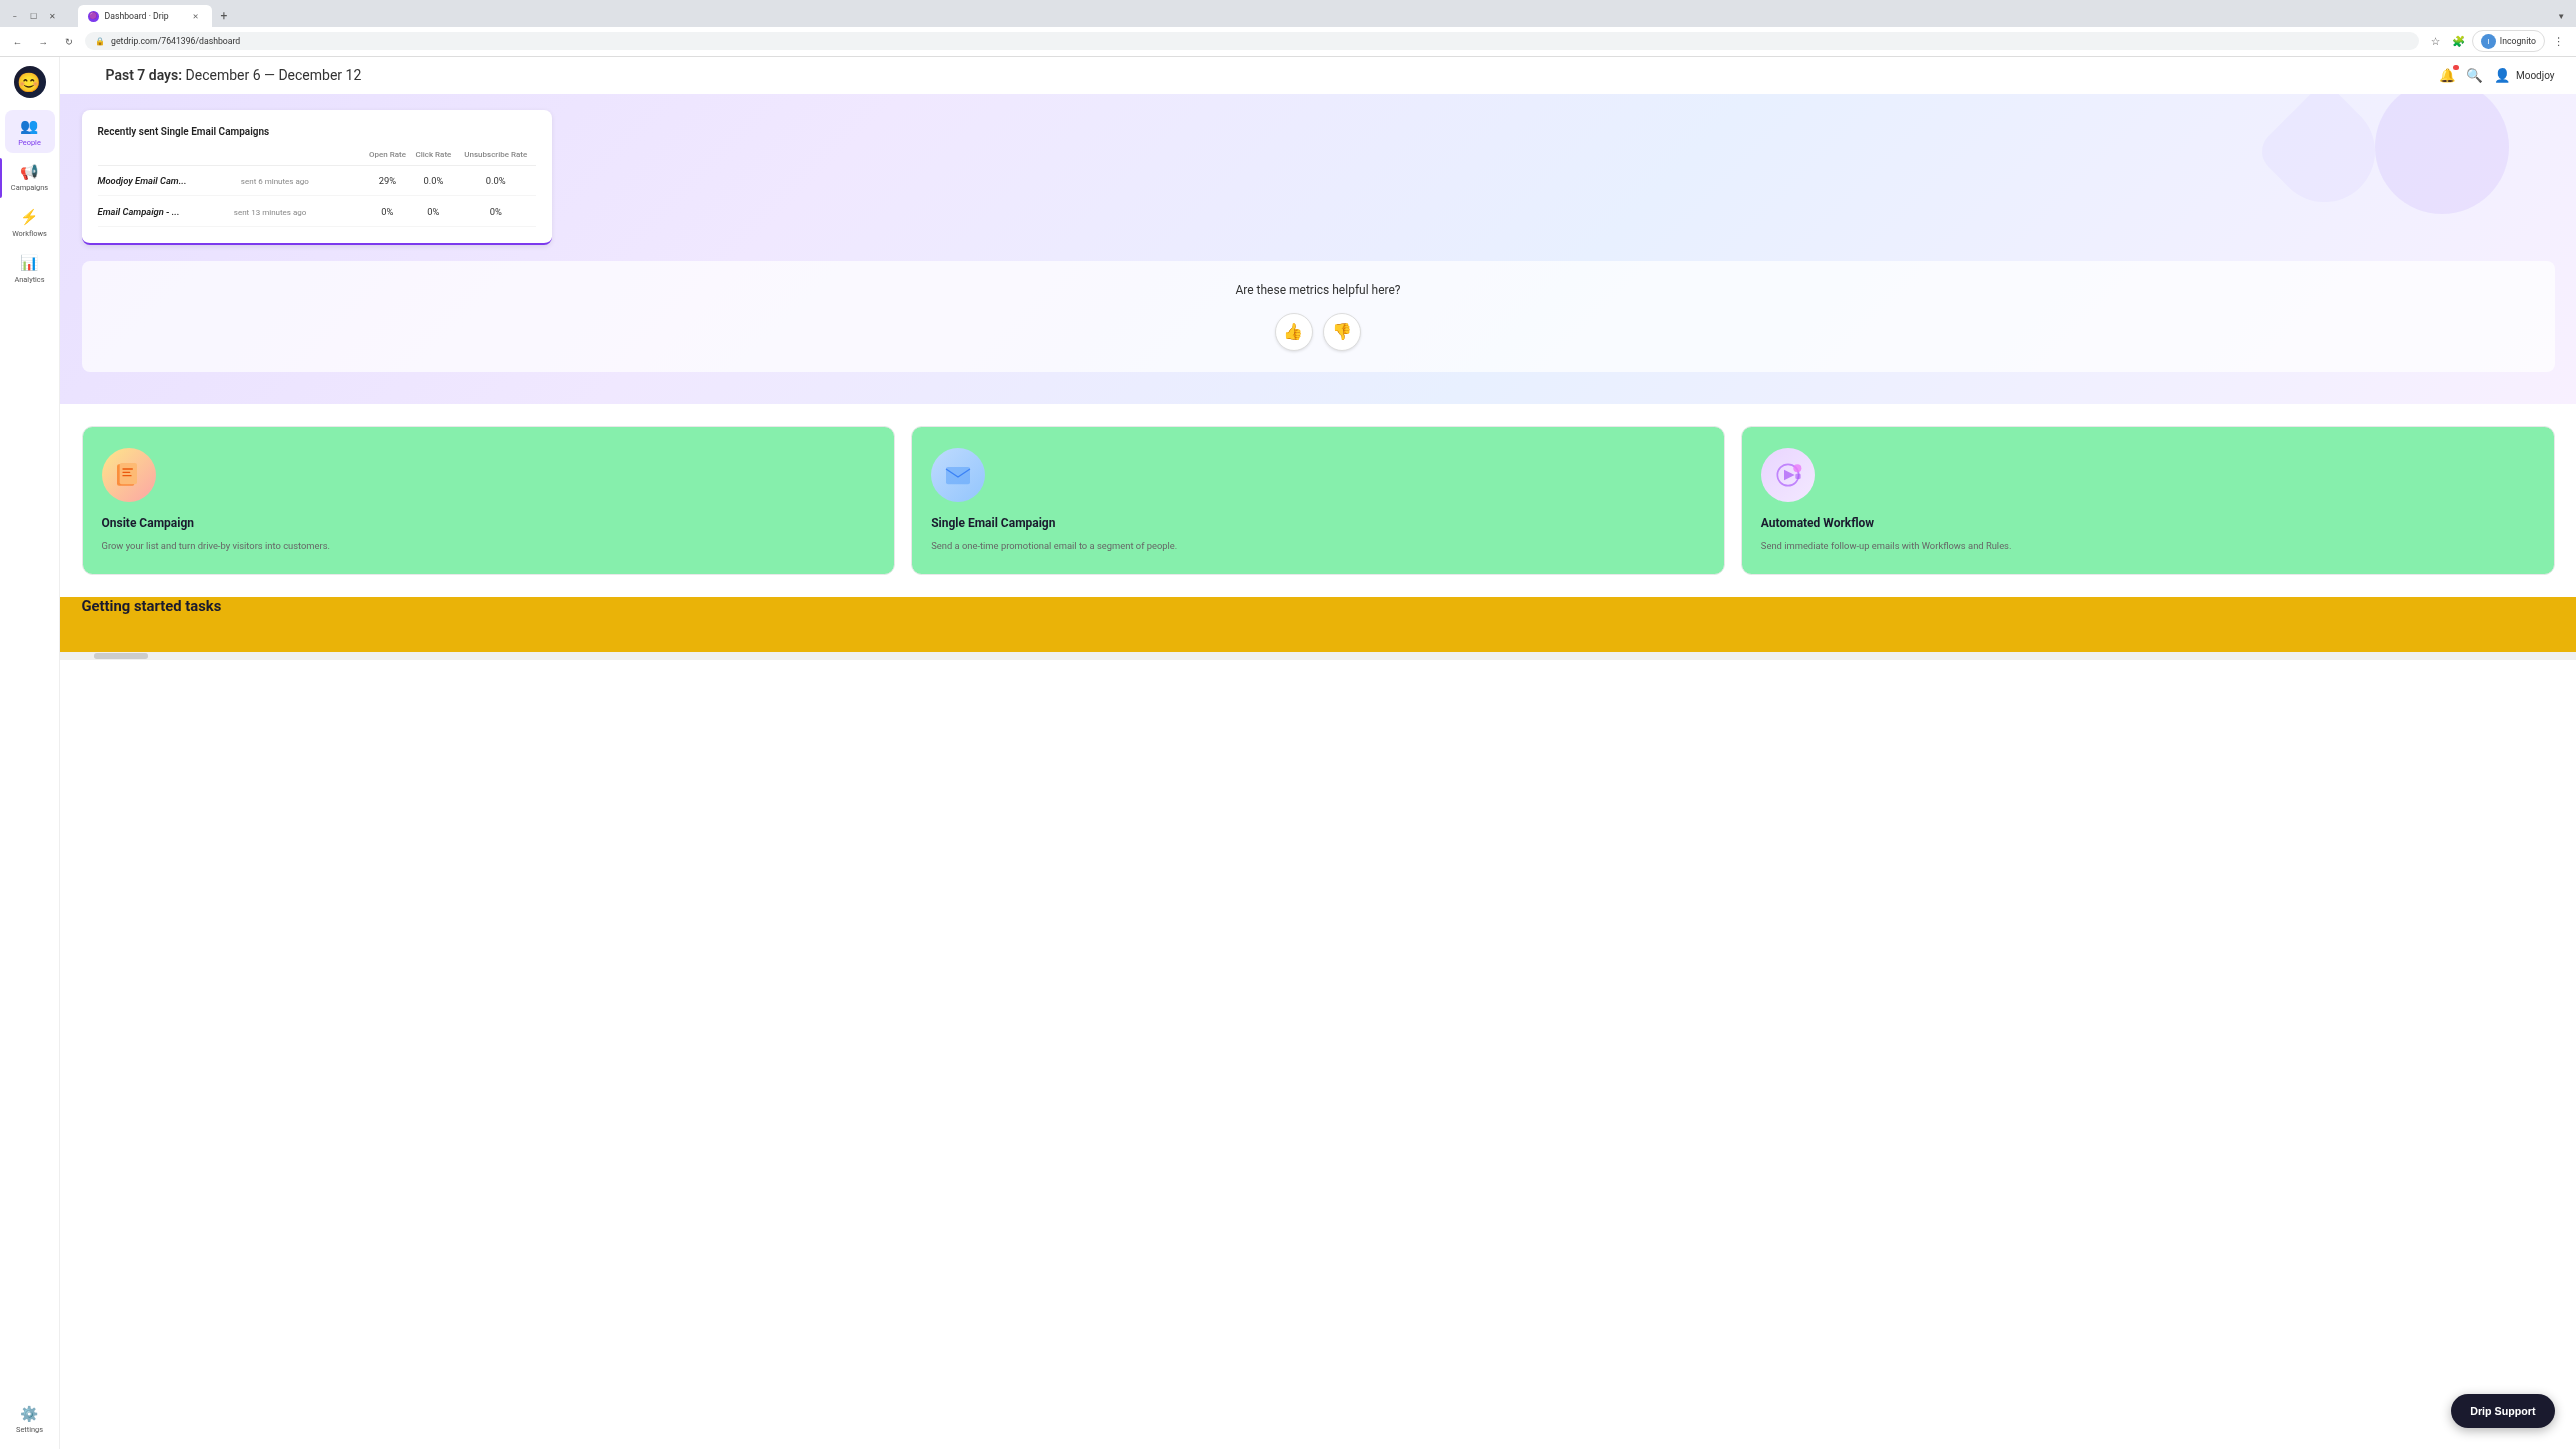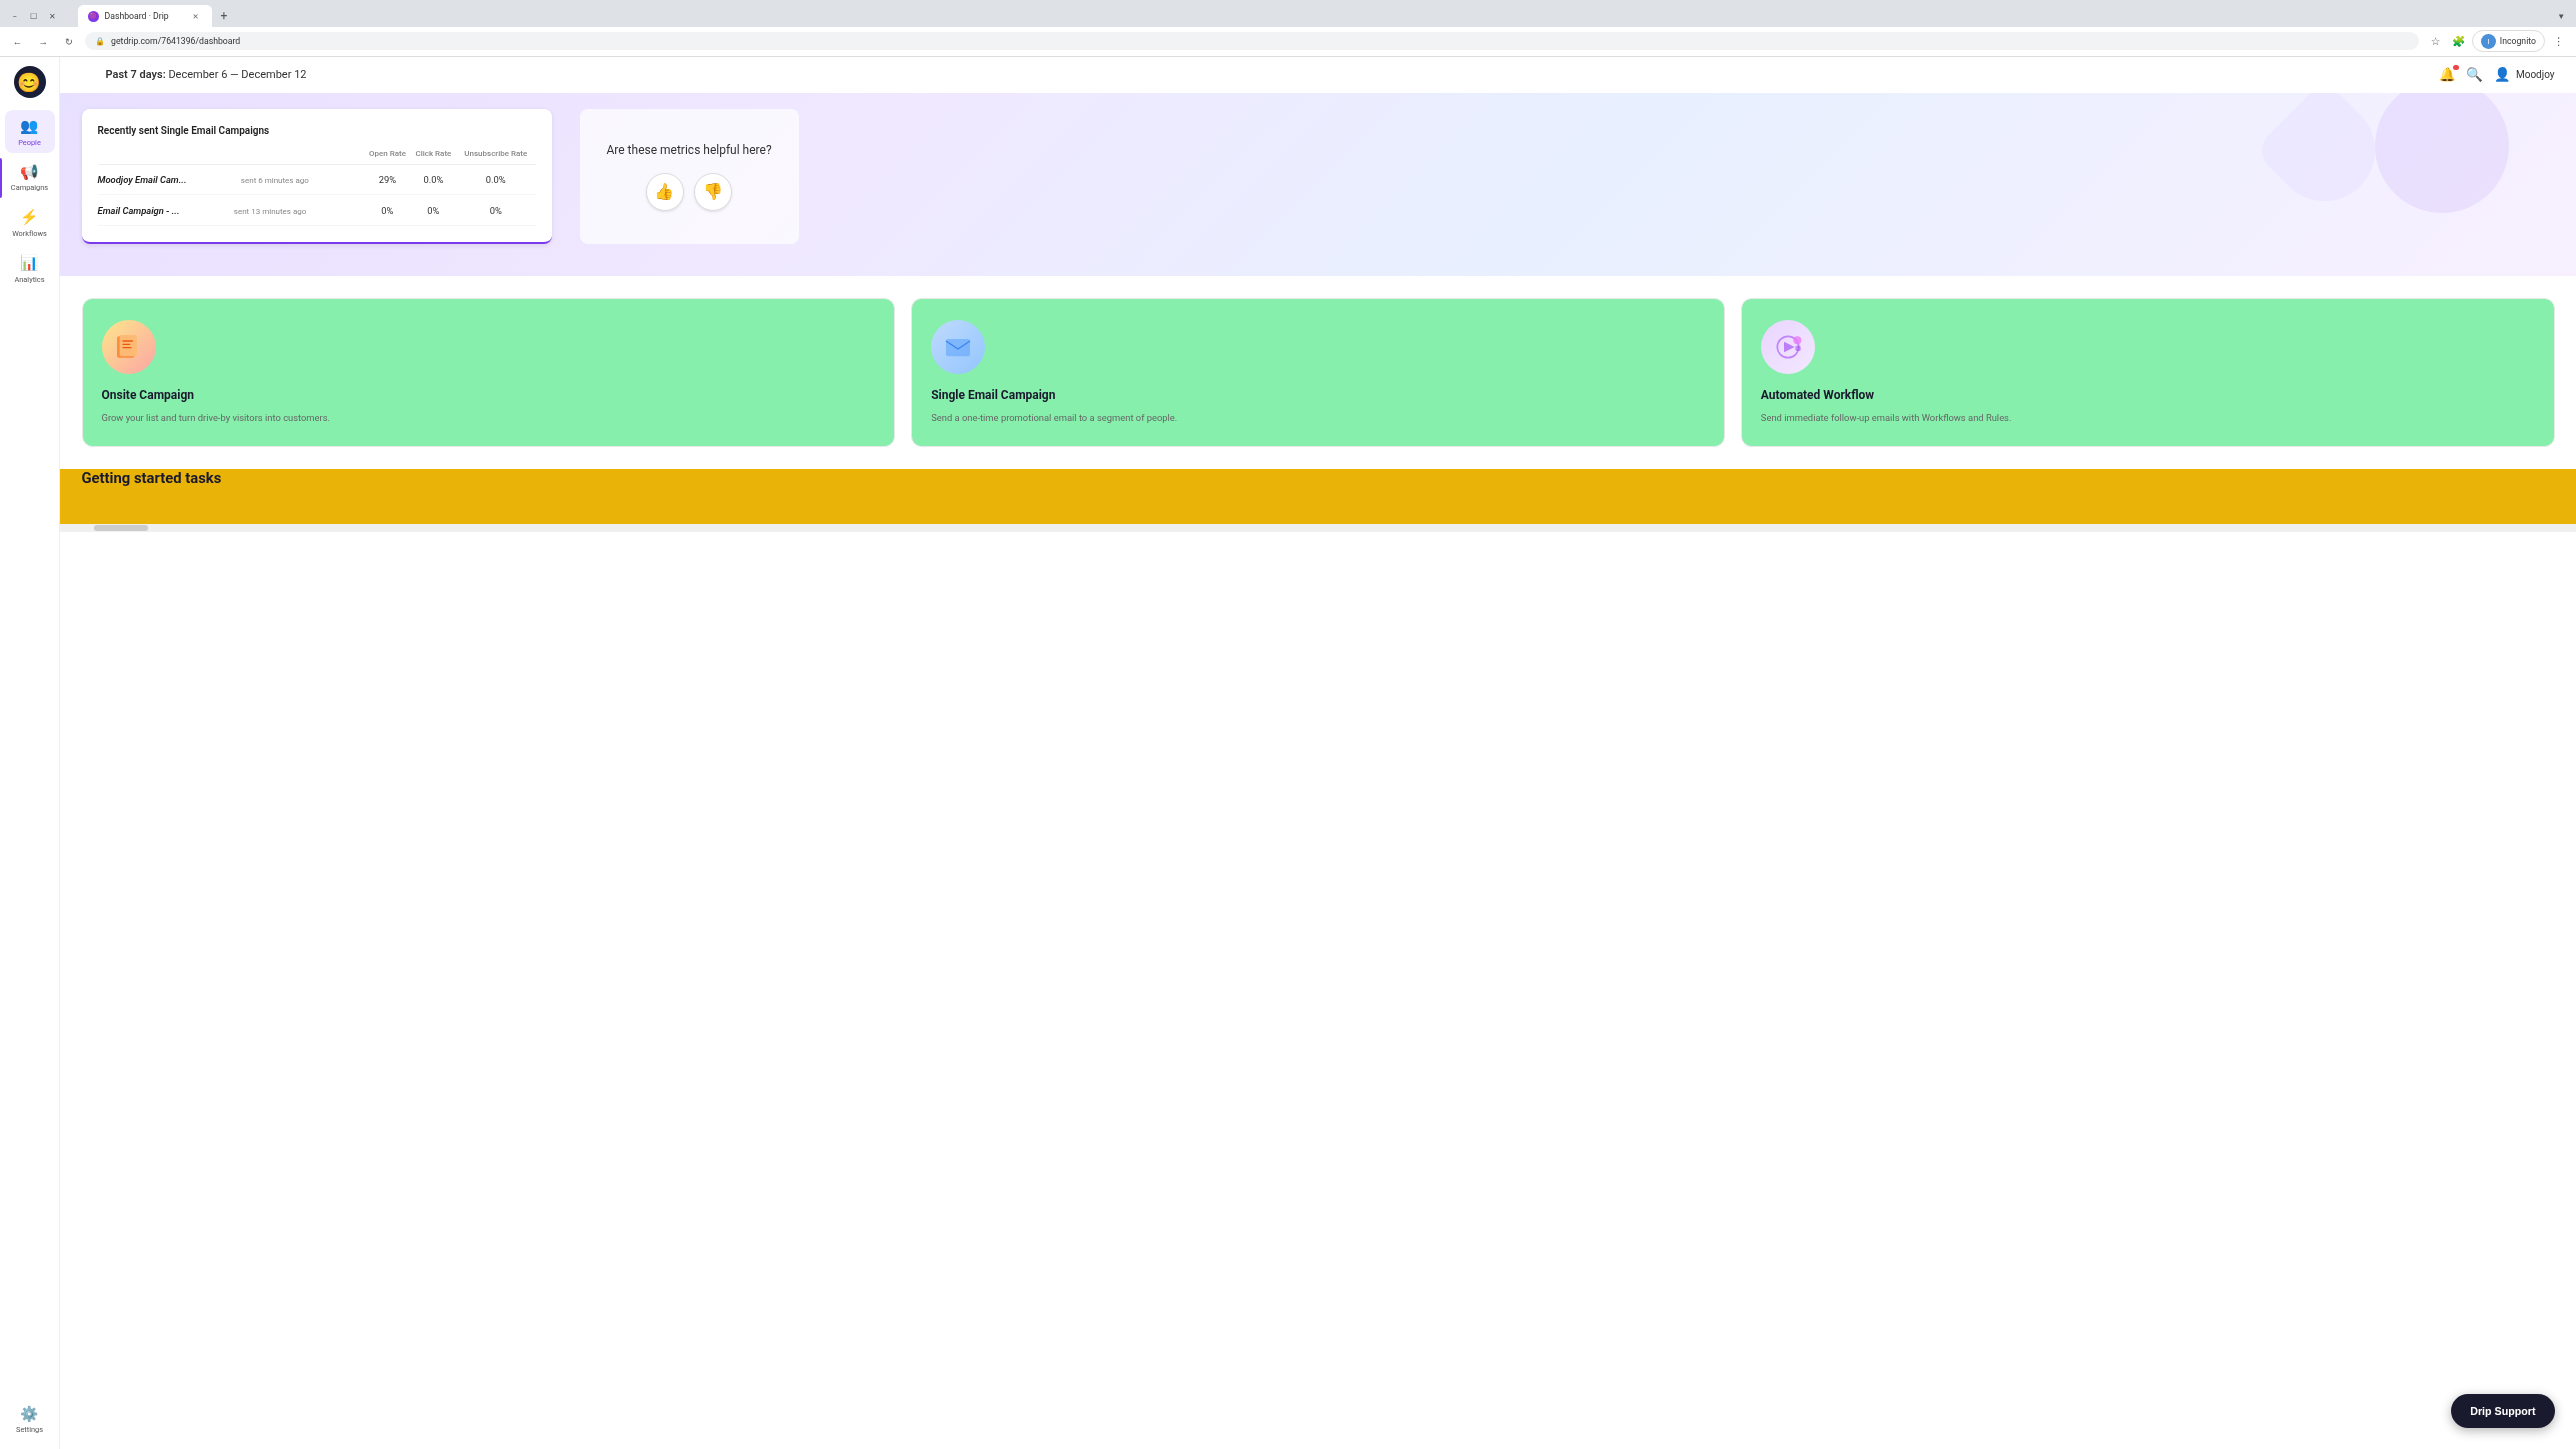--- a/index.html
+++ b/index.html
@@ -287,7 +287,7 @@
     }
 
     .date-range {
-      font-size: 11px;
+      font-size: 14px;
       color: #333;
       padding-left: 24px;
     }

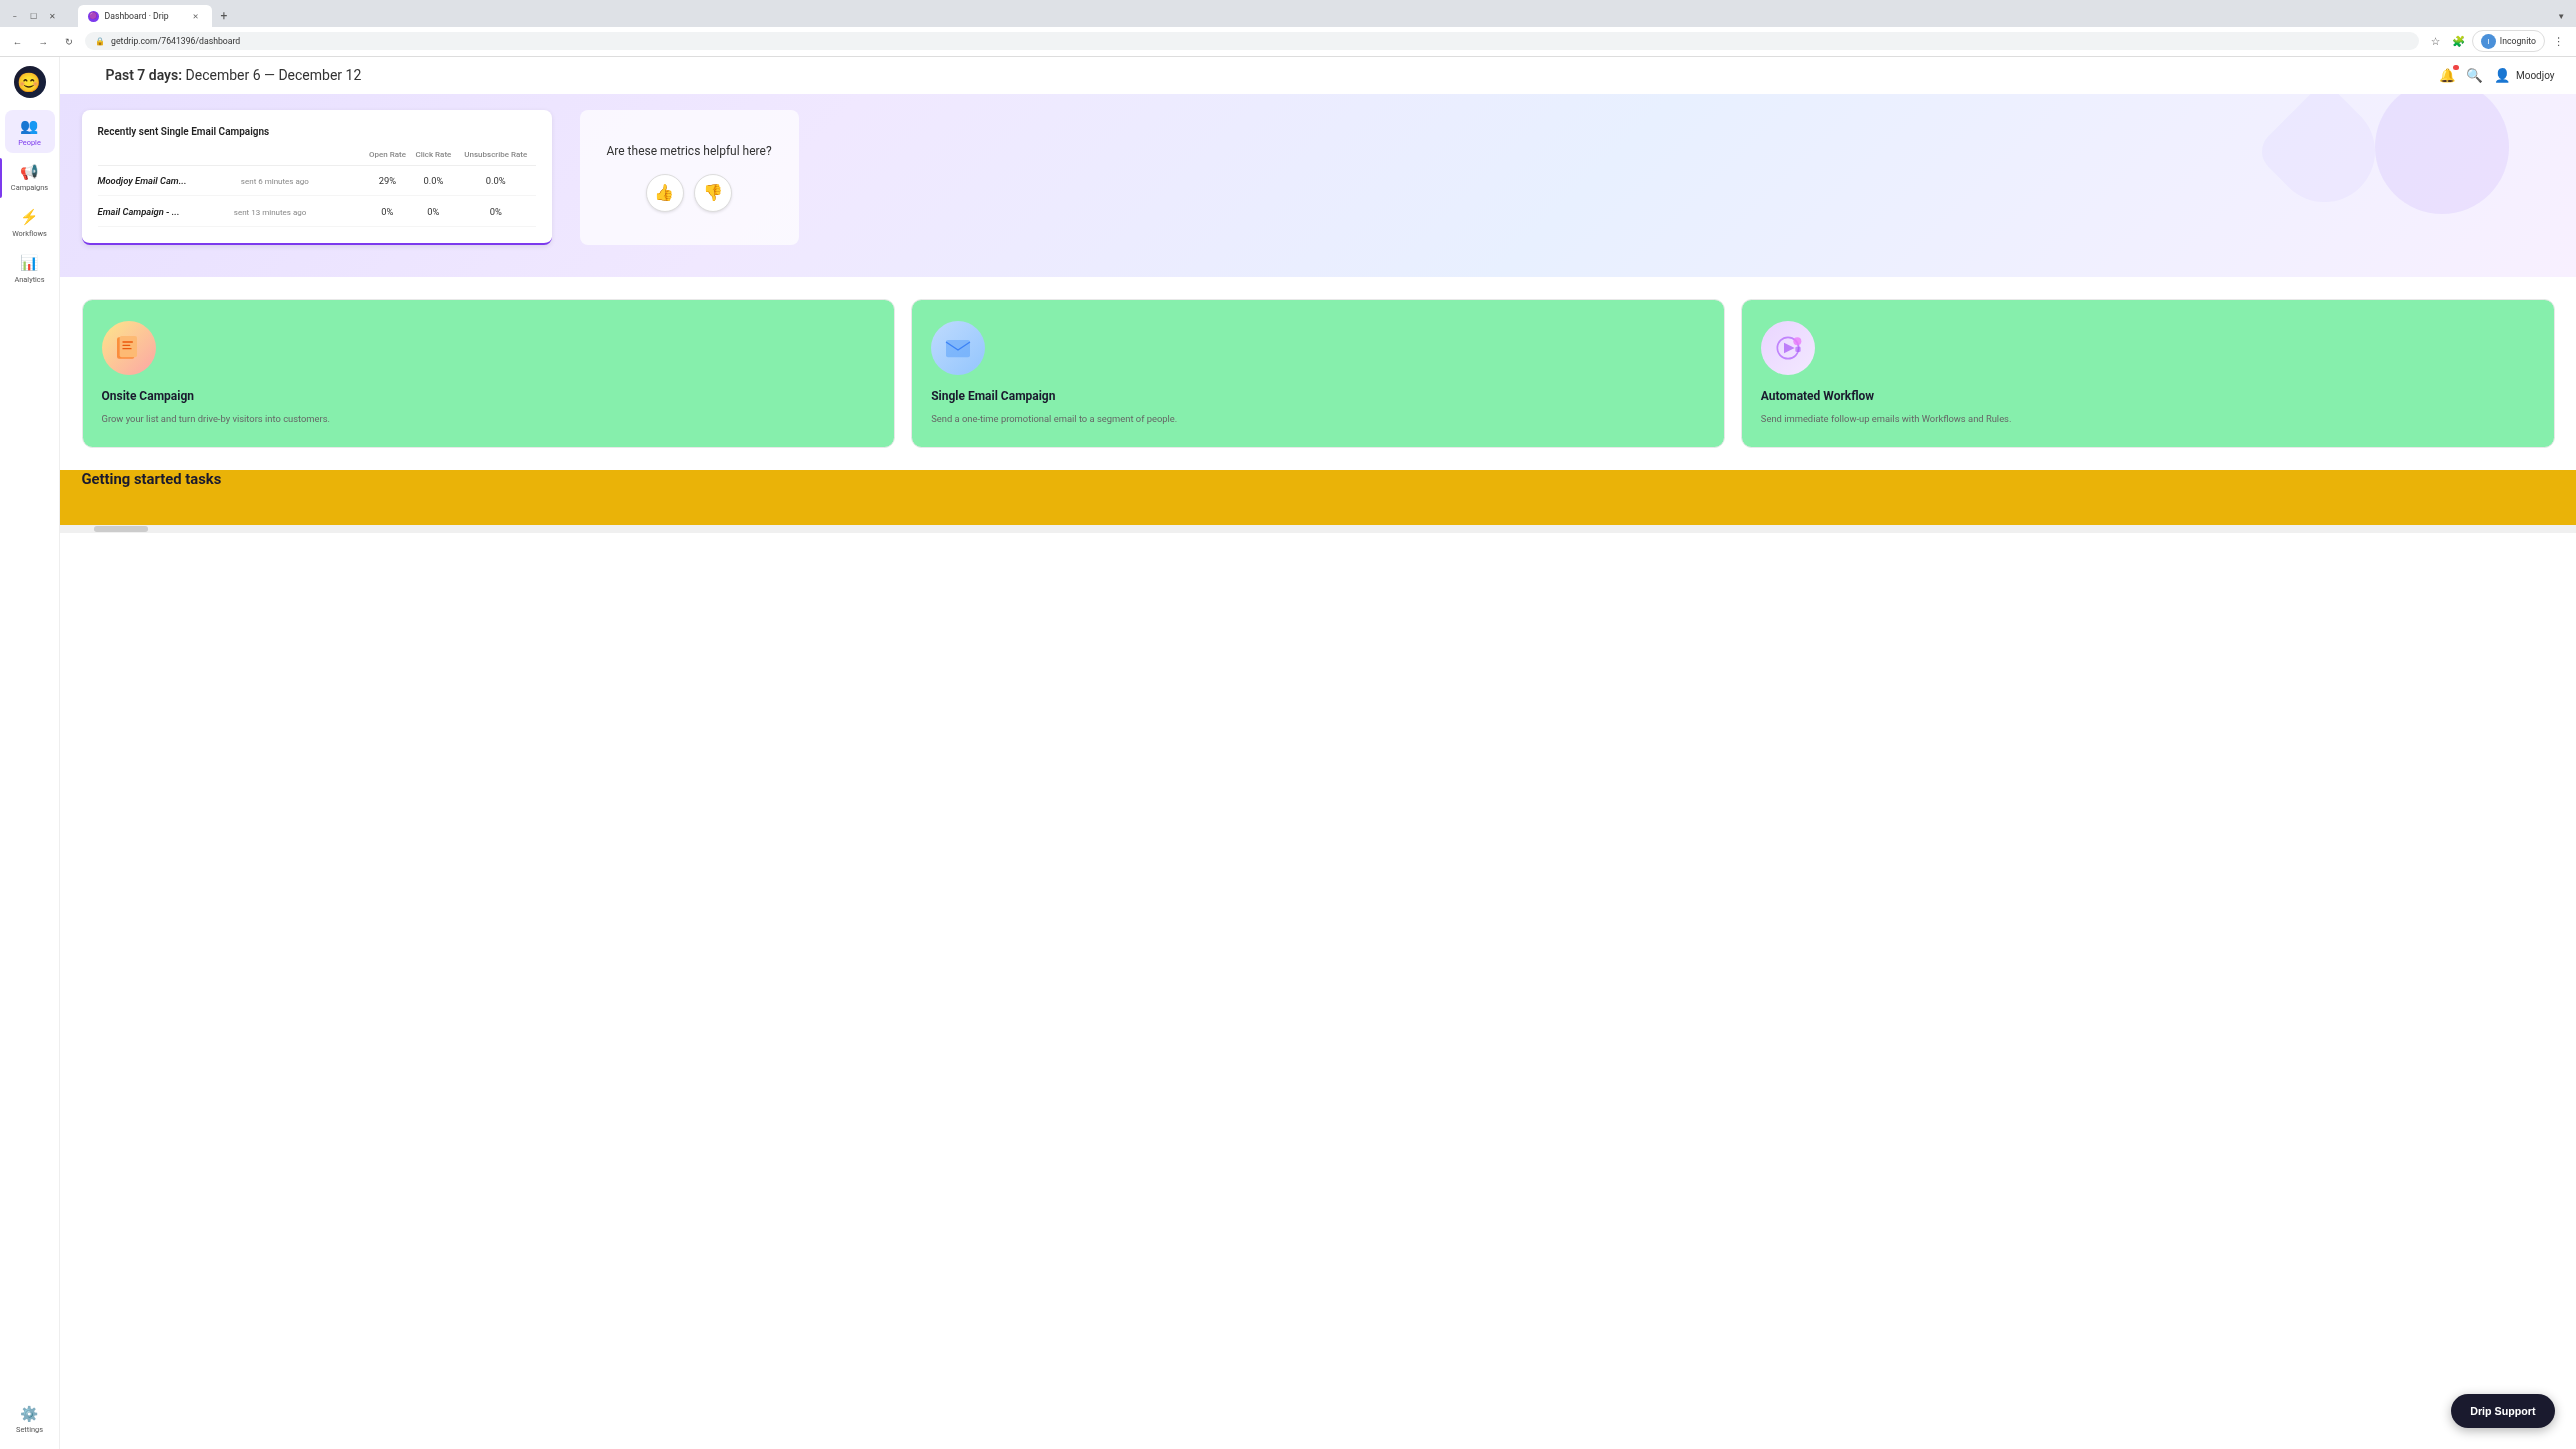--- a/index.html
+++ b/index.html
@@ -384,9 +384,10 @@
 
     .hero-content {
       display: flex;
-      gap: 28px;
+      gap: 16px;
       position: relative;
       z-index: 1;
+      flex-direction: column;
     }
 
     

